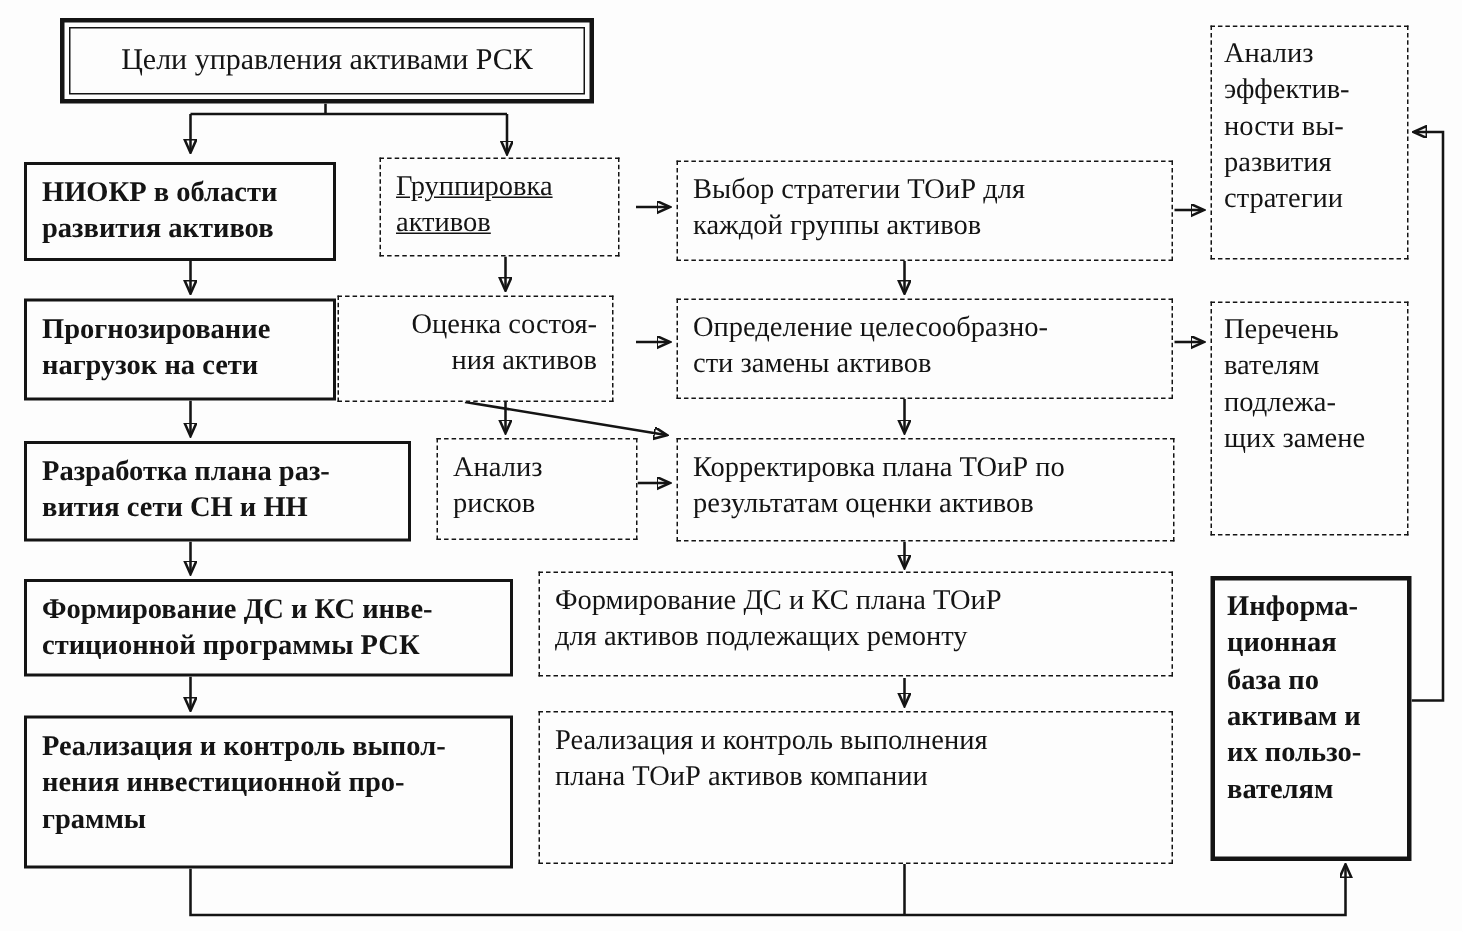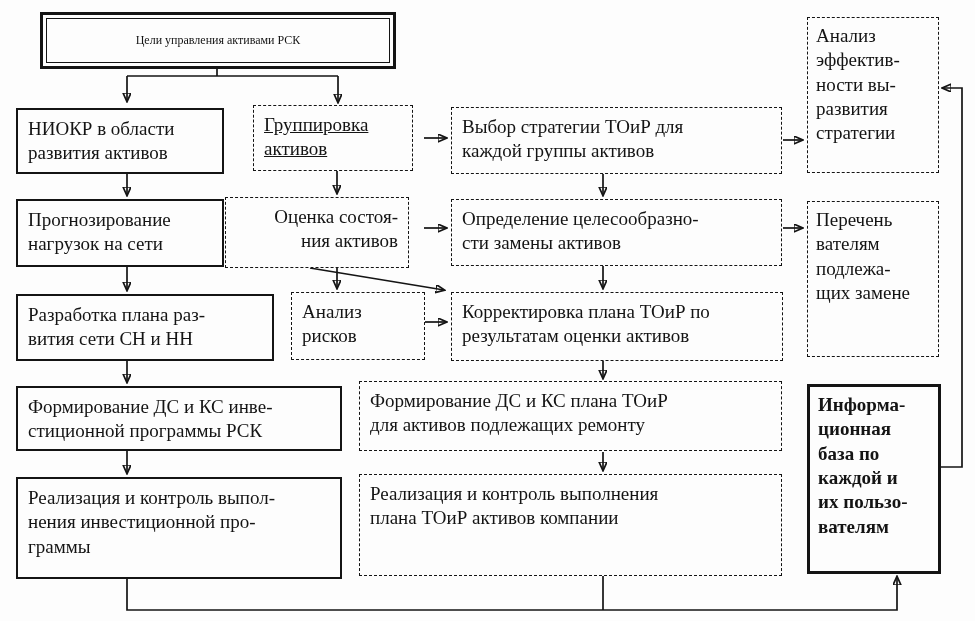--- a/index.html
+++ b/index.html
@@ -40,7 +40,7 @@
     width: 100%; height: 100%;
     box-sizing: border-box;
     display: flex; align-items: center; justify-content: center;
-    font-size: 12px;
+    font-size: 20px;
     white-space: pre-line;
     text-align: center;
   }

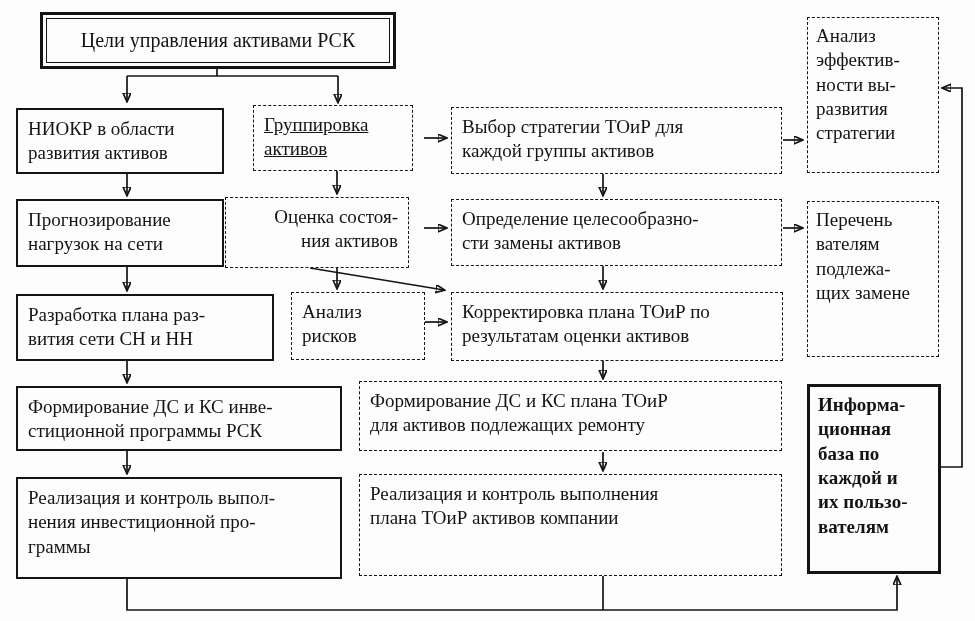--- a/index.html
+++ b/index.html
@@ -26,7 +26,7 @@
     padding: 7px 10px;
     text-align: left;
   }
-  .solid  { border: 2px solid var(--ink); }
+  .solid  { border: 2px solid var(--ink); font-weight: bold; }
   .dashed { border: 1.6px dashed var(--ink); }
   .thick  { border: 3px solid var(--ink); font-weight: bold; padding: 6px 8px; }
   .narrow { padding: 6px 8px; }

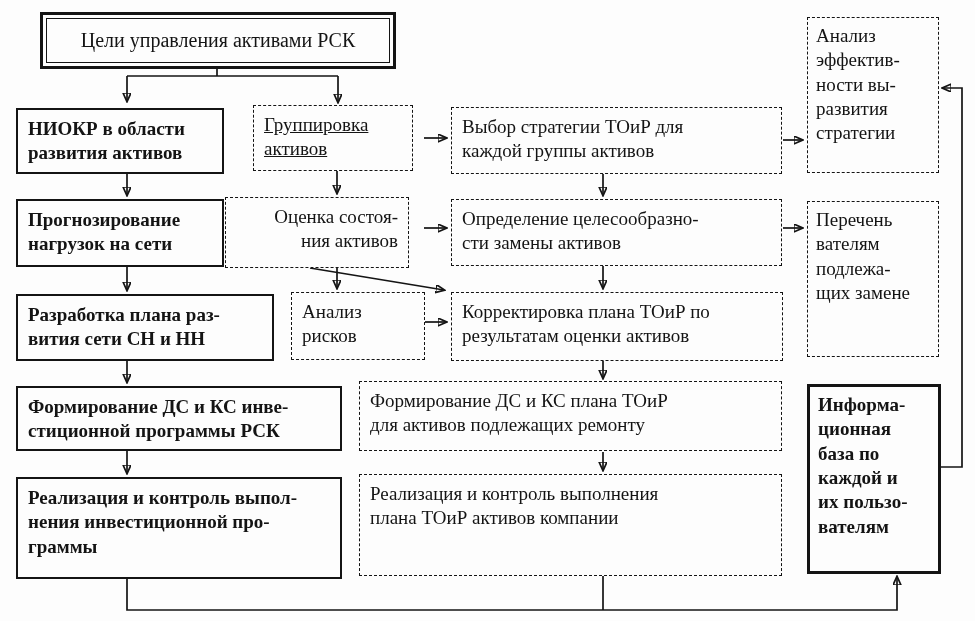--- a/index.html
+++ b/index.html
@@ -147,7 +147,7 @@
   <div class="node thick label" style="left:807px;top:384px;width:134px;height:190px;">Информа-
 ционная
 база по
-каждой и
+активам и
 их пользо-
 вателям</div>
 

